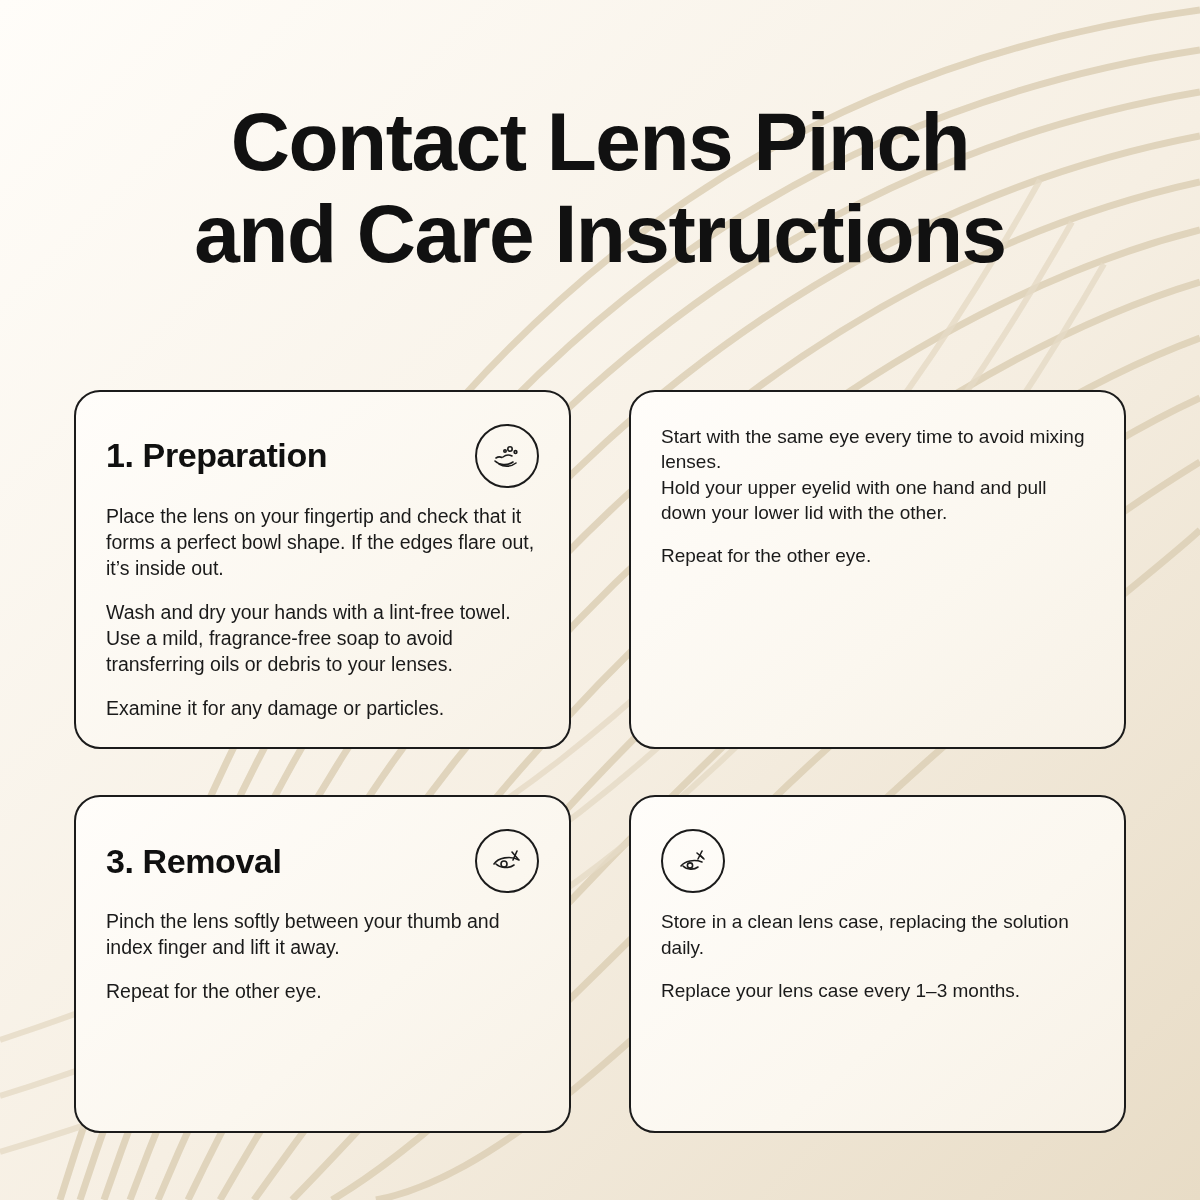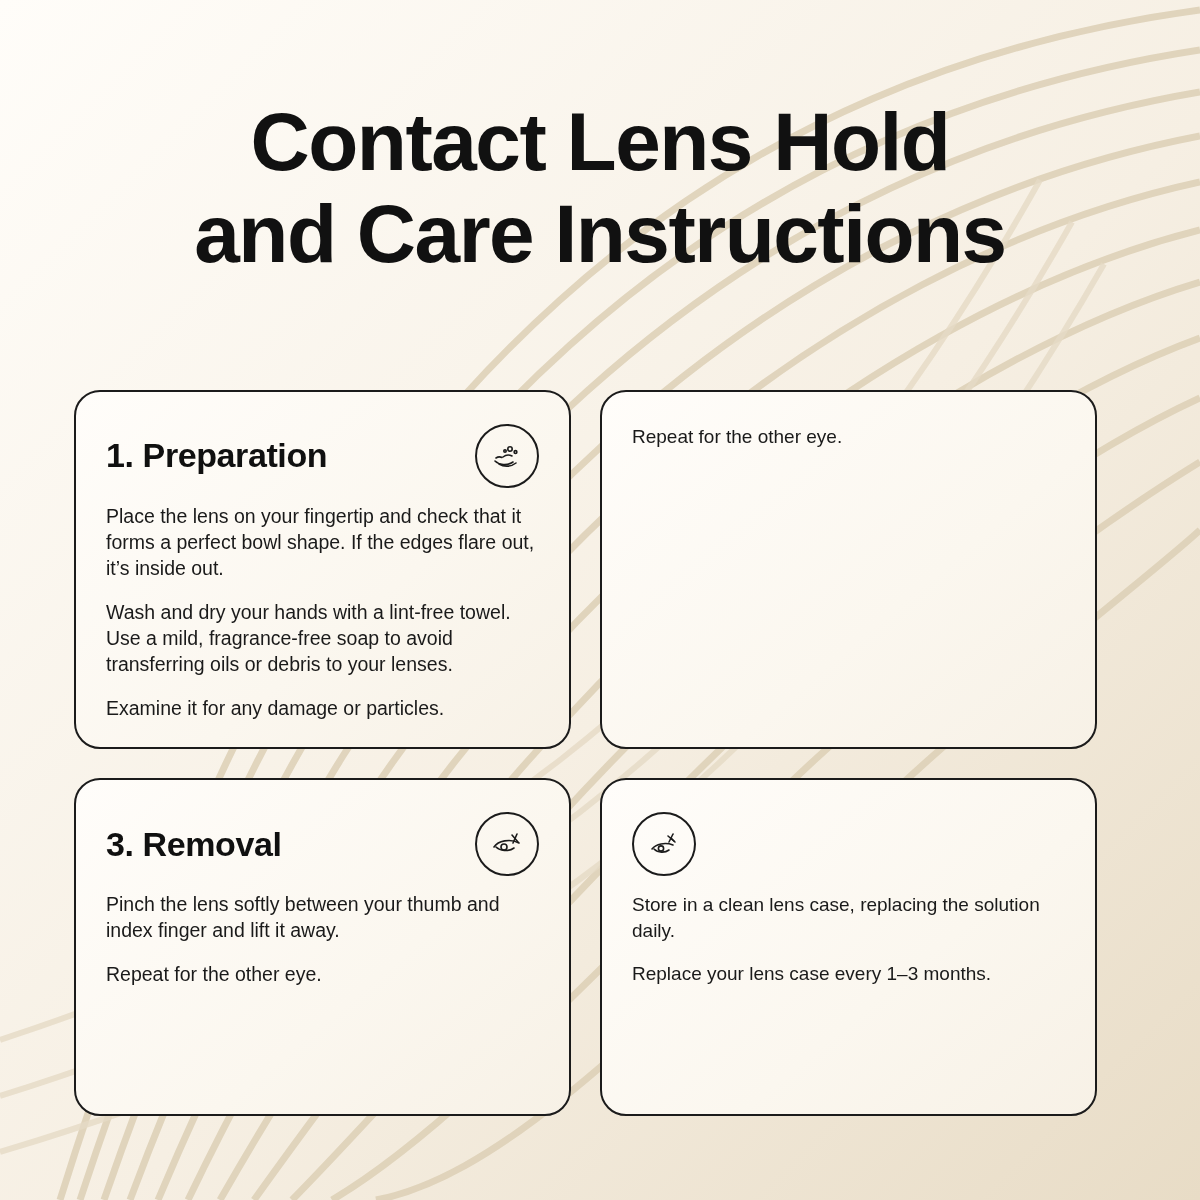--- a/index.html
+++ b/index.html
@@ -143,7 +143,7 @@
   </svg>
 
   <div class="title-block">
-    <h1 class="title-line">Contact Lens Hold</h1>
+    <h1 class="title-line">Contact Lens Pinch</h1>
     <h1 class="title-line">and Care Instructions</h1>
   </div>
 

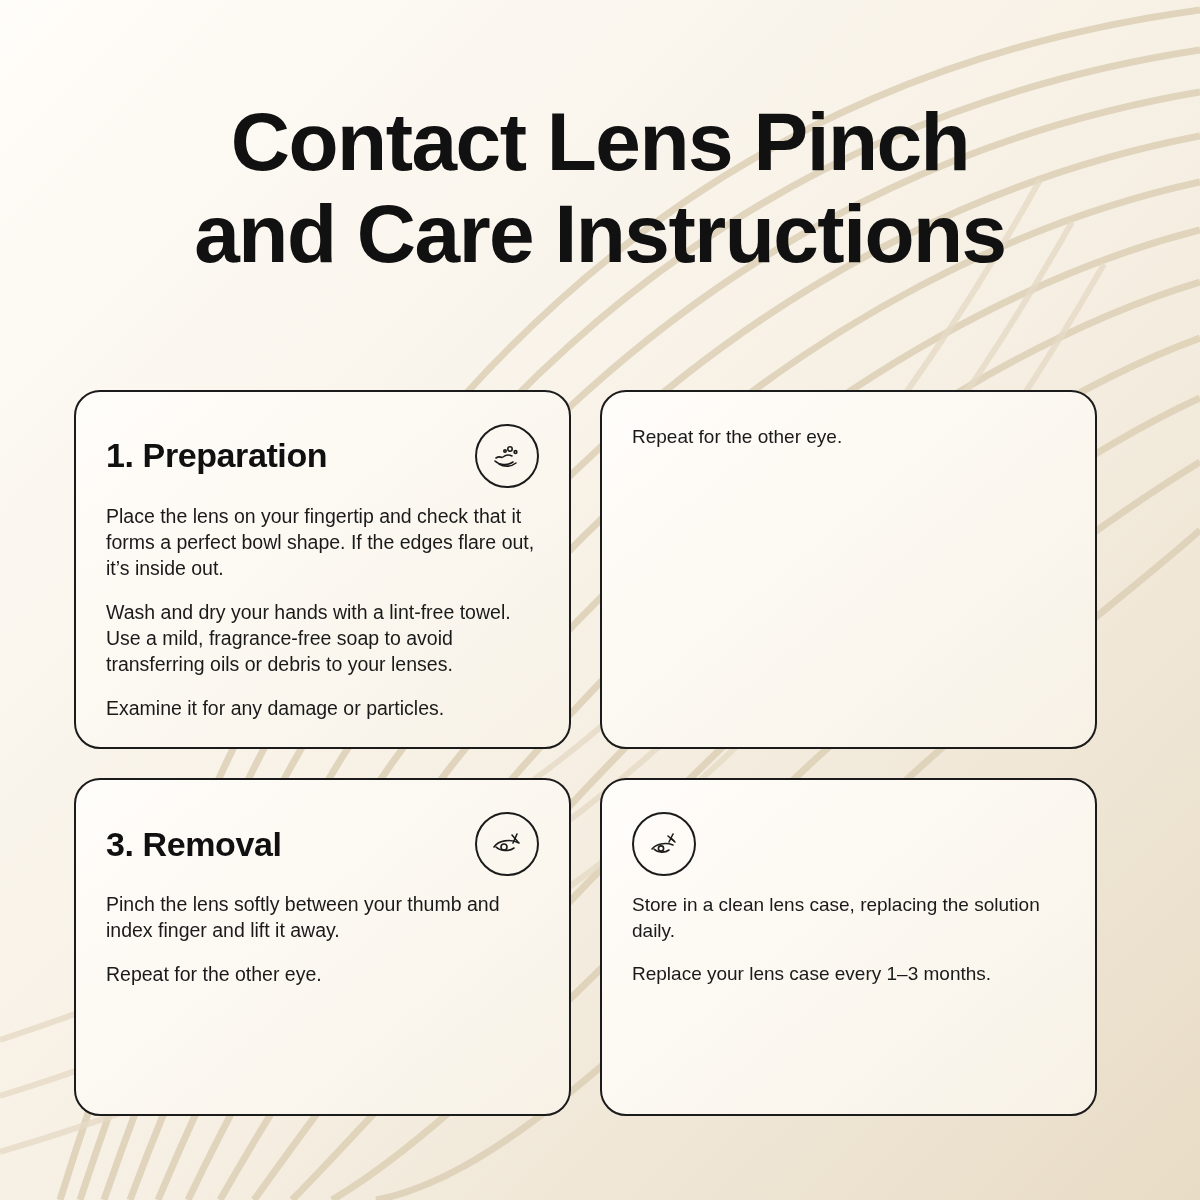--- a/index.html
+++ b/index.html
@@ -56,7 +56,6 @@
     column-gap: 58px;
     row-gap: 46px;
     z-index: 3;
-    gap: 29px;
   }
   .card {
     position: relative;

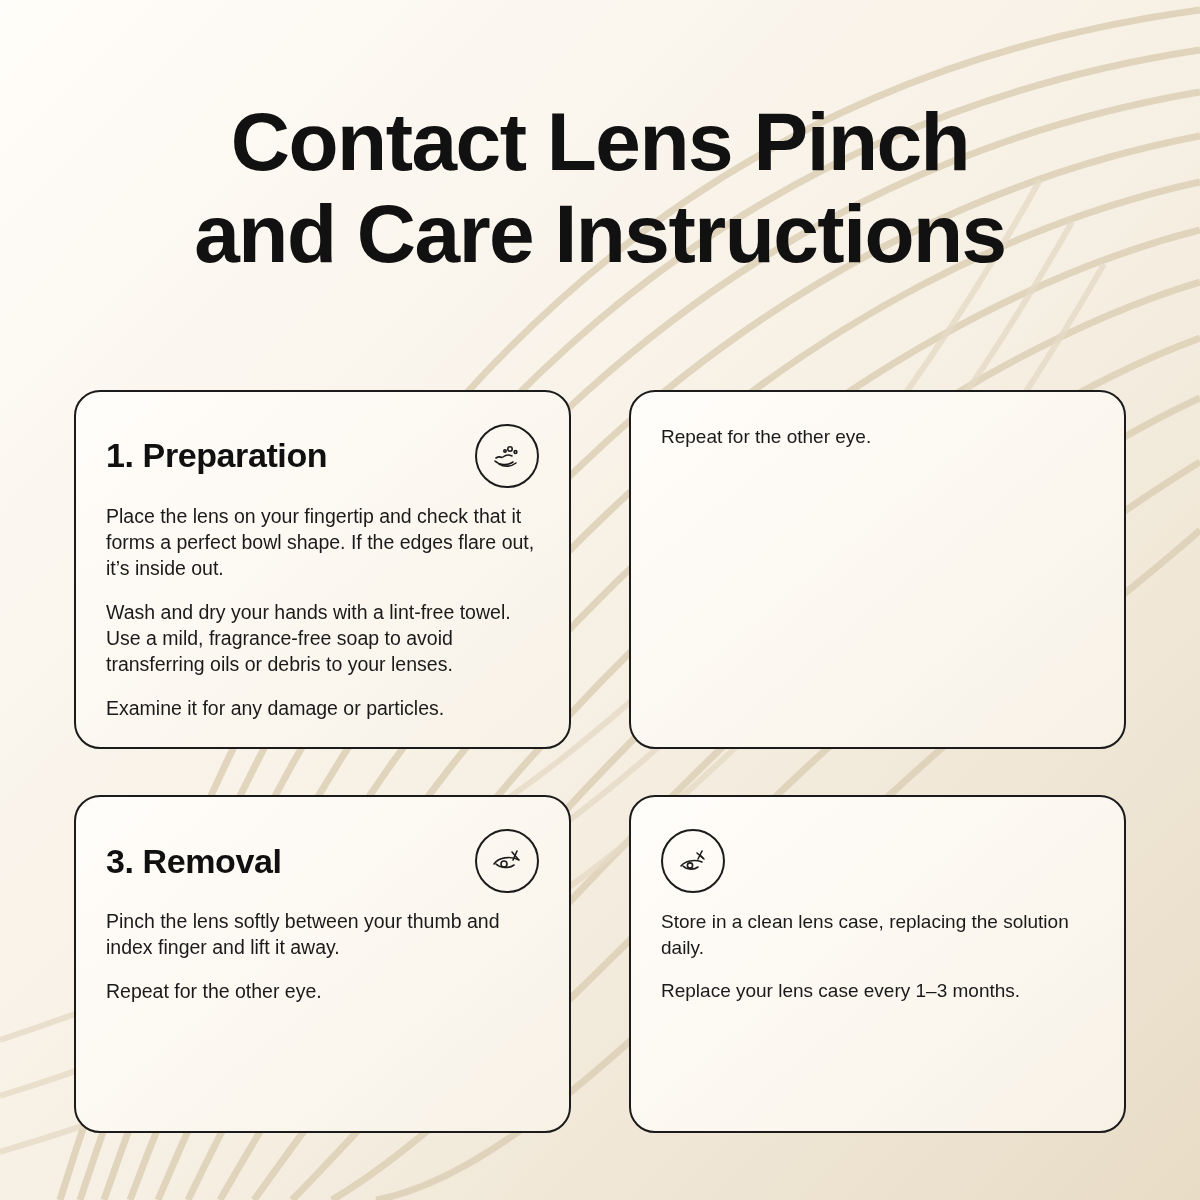--- a/index.html
+++ b/index.html
@@ -169,6 +169,8 @@
     </div>
 
     <div class="card small-text">
+      <p style="white-space:pre-line;">Start with the same eye every time to avoid mixing lenses.
+Hold your upper eyelid with one hand and pull down your lower lid with the other.</p>
       <p>Repeat for the other eye.</p>
     </div>
 

